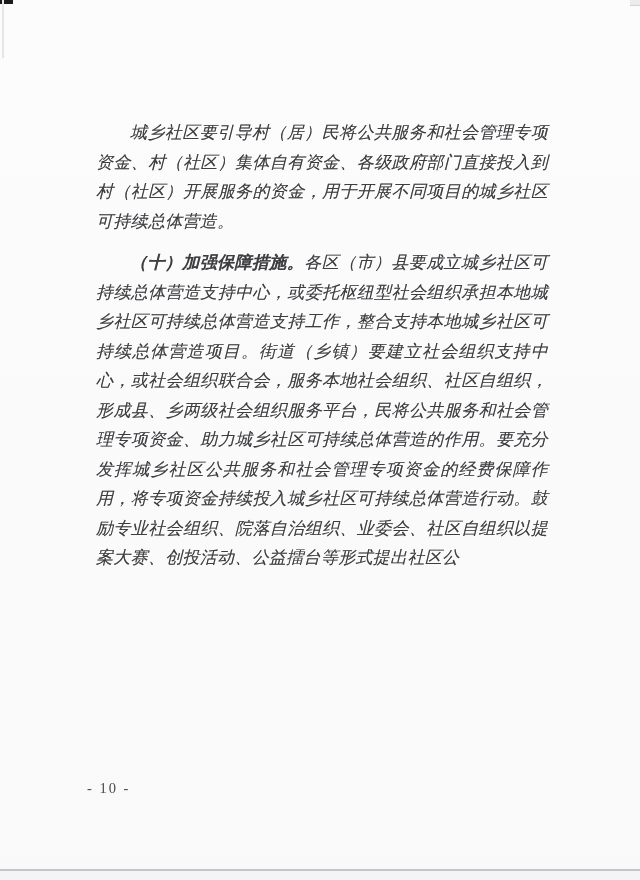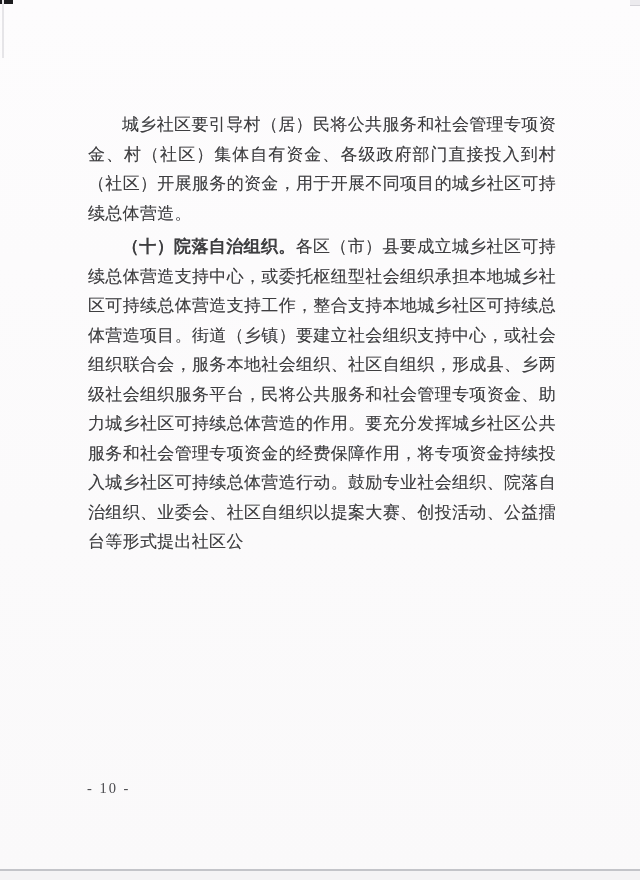--- a/index.html
+++ b/index.html
@@ -61,9 +61,10 @@
     text-shadow: 0 0 0.5px rgba(70,70,75,0.45);
   }
   .text-block p {
-    margin: 4px;
+    margin: 12px;
     padding: 0;
     text-indent: 2em;
+    font-style: italic;
   }
   .para-lead {
     font-weight: bold;

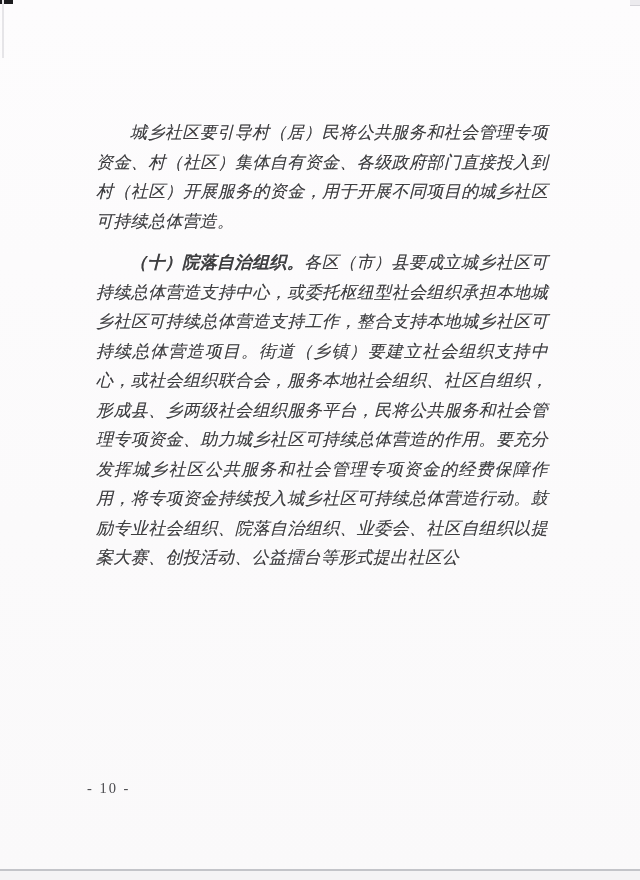--- a/index.html
+++ b/index.html
@@ -90,7 +90,7 @@
 
   <main class="text-block">
     <p>城乡社区要引导村（居）民将公共服务和社会管理专项资金、村（社区）集体自有资金、各级政府部门直接投入到村（社区）开展服务的资金，用于开展不同项目的城乡社区可持续总体营造。</p>
-    <p><b class="para-lead">（十）院落自治组织。</b><span>各区（市）县要成立城乡社区可持续总体营造支持中心，或委托枢纽型社会组织承担本地城乡社区可持续总体营造支持工作，整合支持本地城乡社区可持续总体营造项目。街道（乡镇）要建立社会组织支持中心，或社会组织联合会，服务本地社会组织、社区自组织，形成县、乡两级社会组织服务平台，民将公共服务和社会管理专项资金、助力城乡社区可持续总体营造的作用。要充分发挥城乡社区公共服务和社会管理专项资金的经费保障作用，将专项资金持续投入城乡社区可持续总体营造行动。鼓励专业社会组织、院落自治组织、业委会、社区自组织以提案大赛、创投活动、公益擂台等形式提出社区公</span></p>
+    <p><b class="para-lead">（十）加强保障措施。</b><span>各区（市）县要成立城乡社区可持续总体营造支持中心，或委托枢纽型社会组织承担本地城乡社区可持续总体营造支持工作，整合支持本地城乡社区可持续总体营造项目。街道（乡镇）要建立社会组织支持中心，或社会组织联合会，服务本地社会组织、社区自组织，形成县、乡两级社会组织服务平台，民将公共服务和社会管理专项资金、助力城乡社区可持续总体营造的作用。要充分发挥城乡社区公共服务和社会管理专项资金的经费保障作用，将专项资金持续投入城乡社区可持续总体营造行动。鼓励专业社会组织、院落自治组织、业委会、社区自组织以提案大赛、创投活动、公益擂台等形式提出社区公</span></p>
   </main>
 
   <div class="page-number">- 10 -</div>

